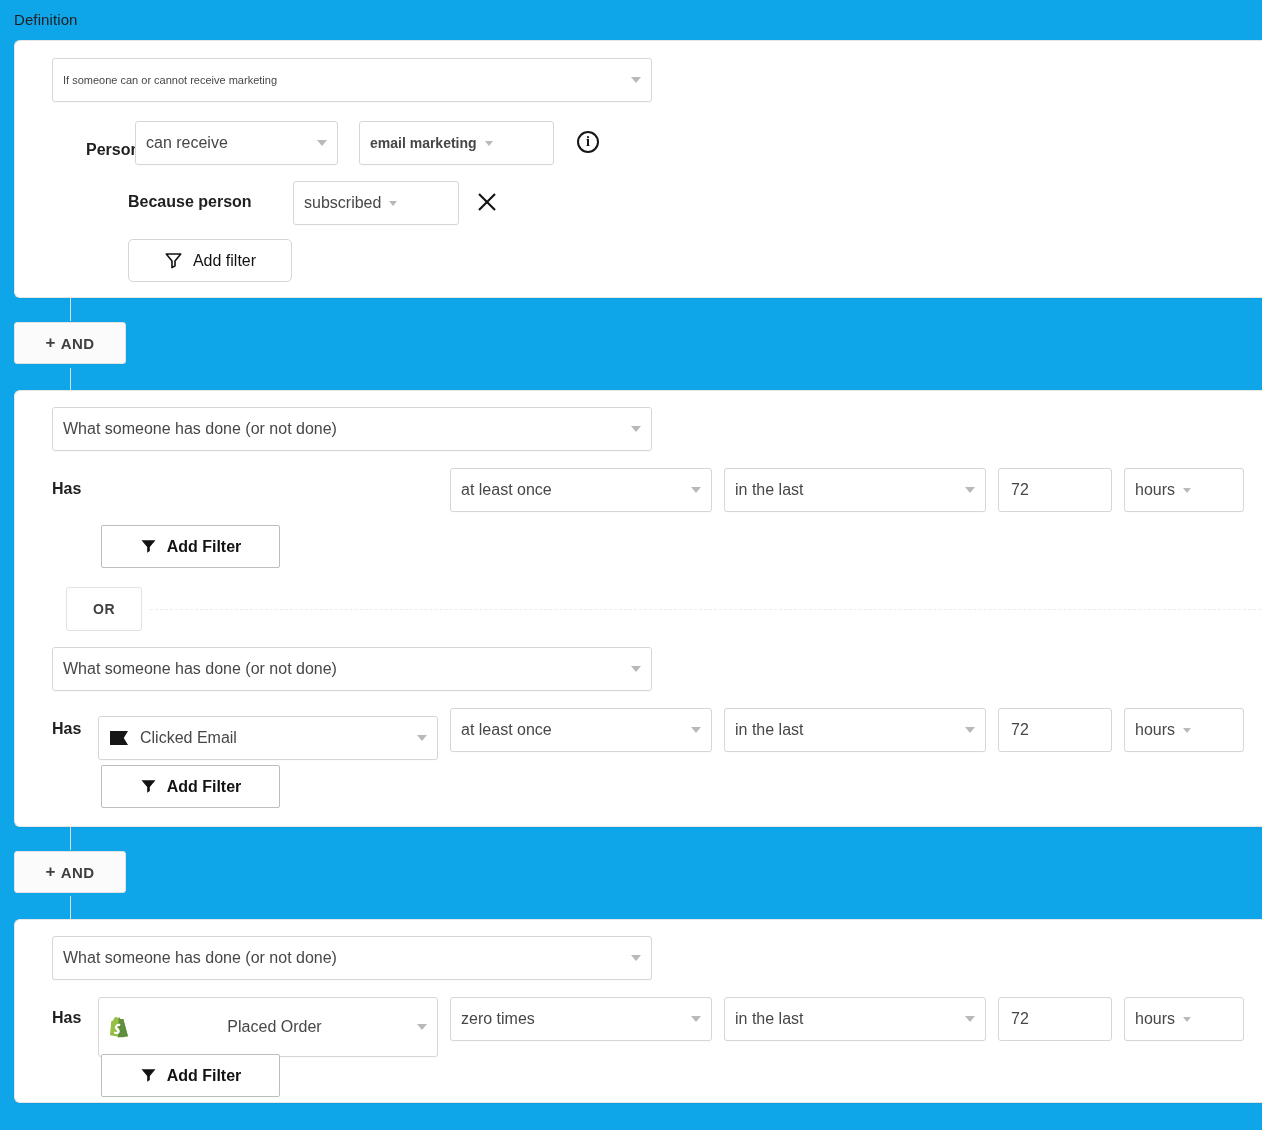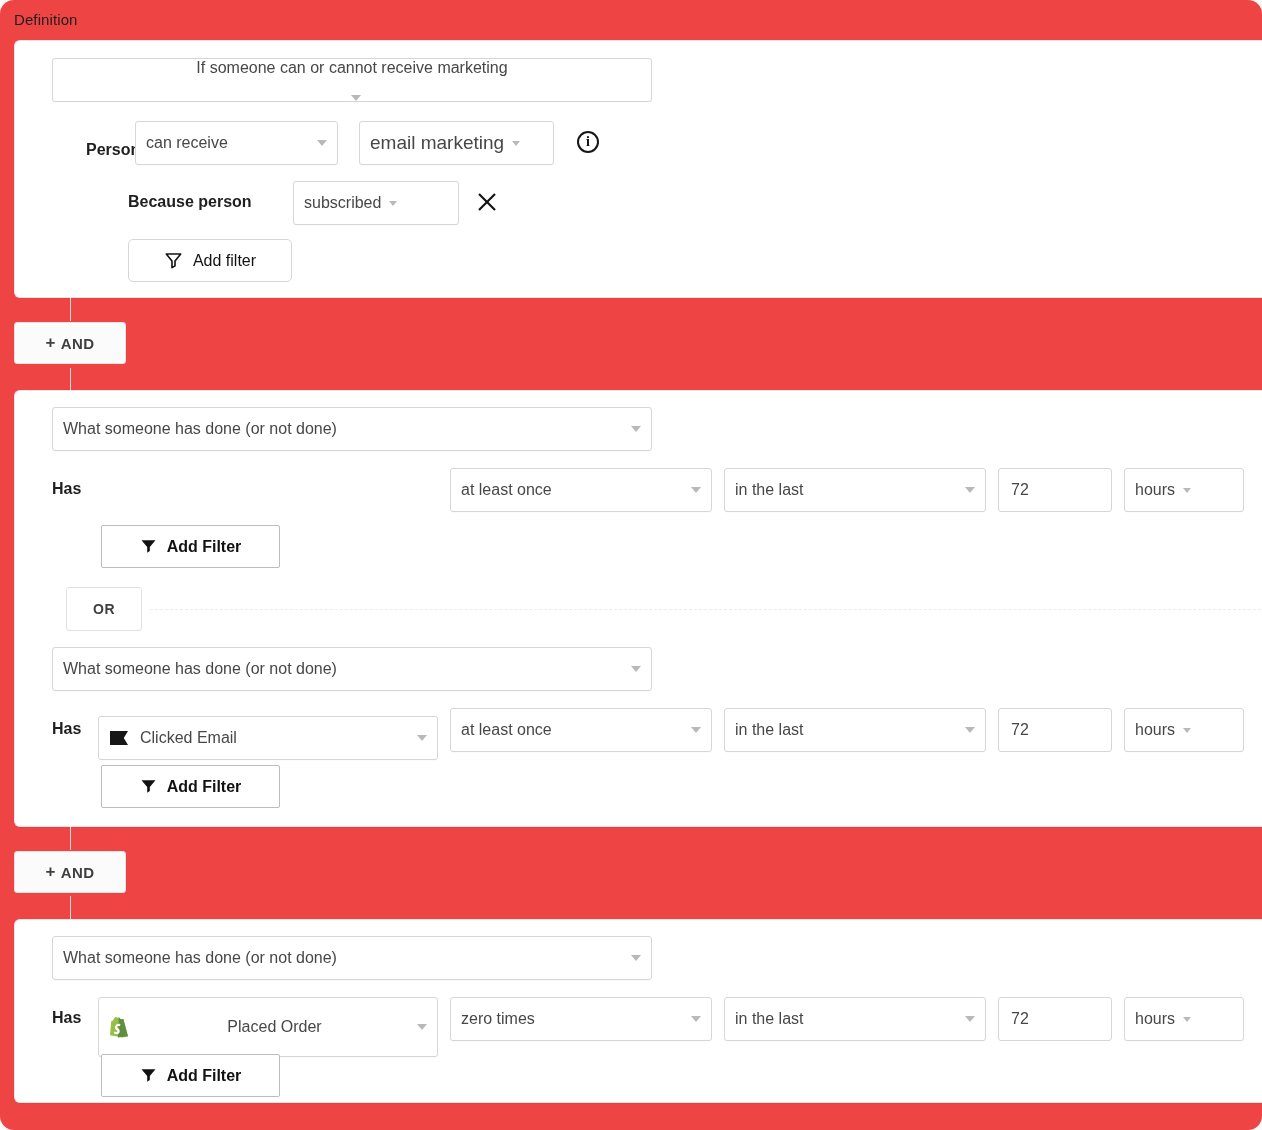--- a/index.html
+++ b/index.html
@@ -14,8 +14,7 @@
     width: 1262px;
     height: 1130px;
     overflow: hidden;
-    background: #ef4444;
-    border-radius: 14px;
+    background: #0ea5e9;
   }
 
   

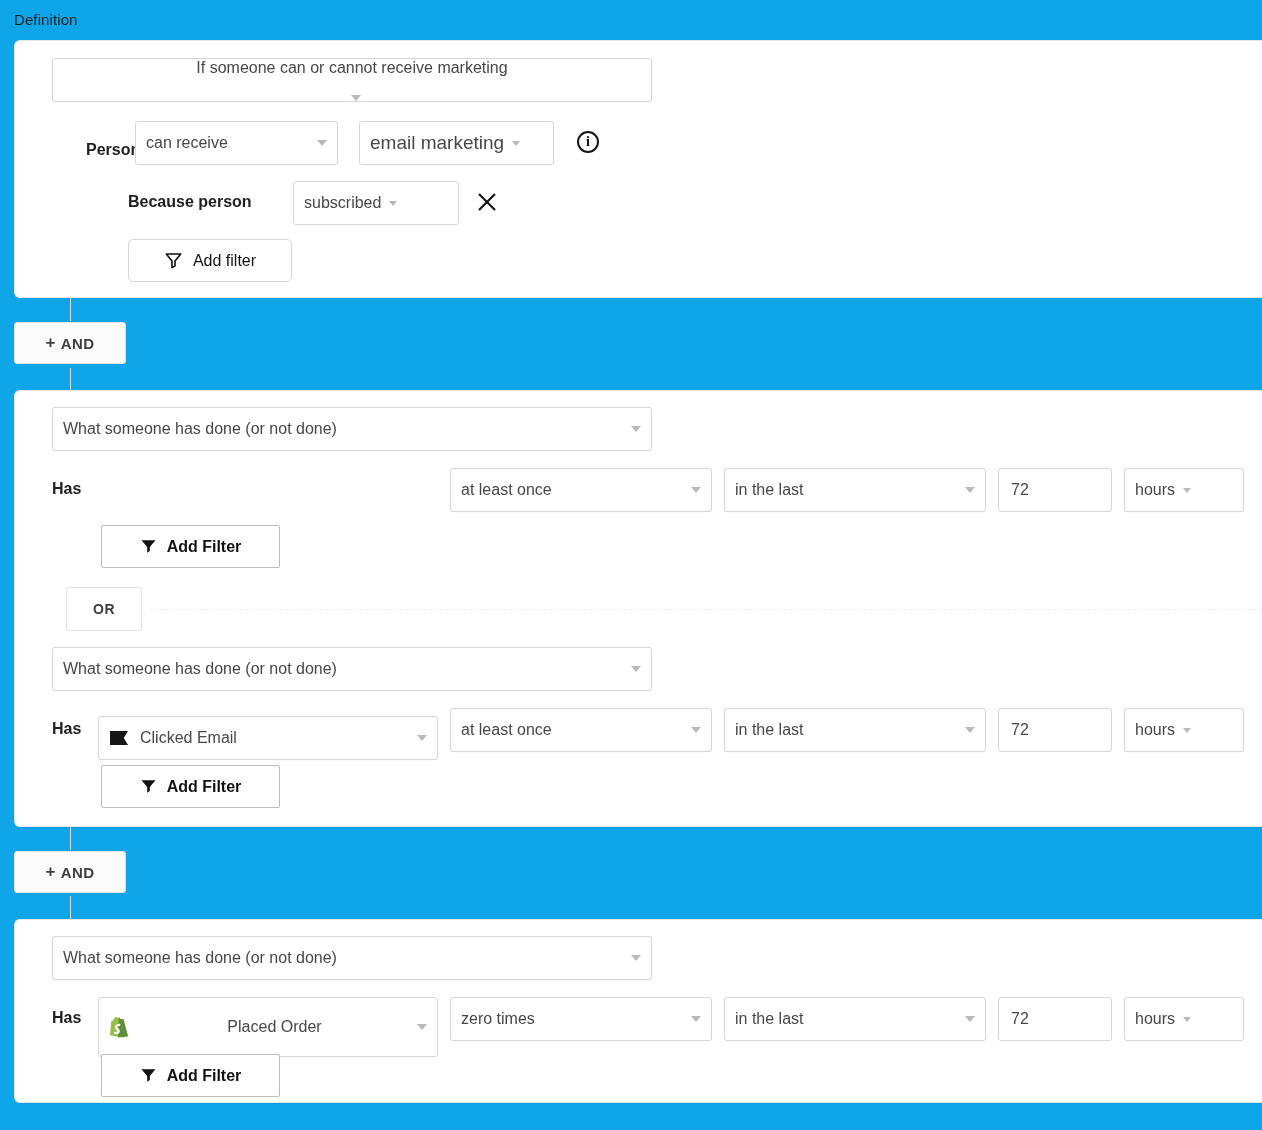--- a/index.html
+++ b/index.html
@@ -224,7 +224,7 @@
 
   <div class="card c1">
 
-    <div class="sel" style="left:37px; top:17px; width:600px; height:44px; font-size:16px;flex-direction:column;">
+    <div class="sel" style="left:37px; top:17px; width:600px; height:44px; font-size:11px;">
       <span class="txt">If someone can or cannot receive marketing</span>
       <span class="caret"></span>
     </div>

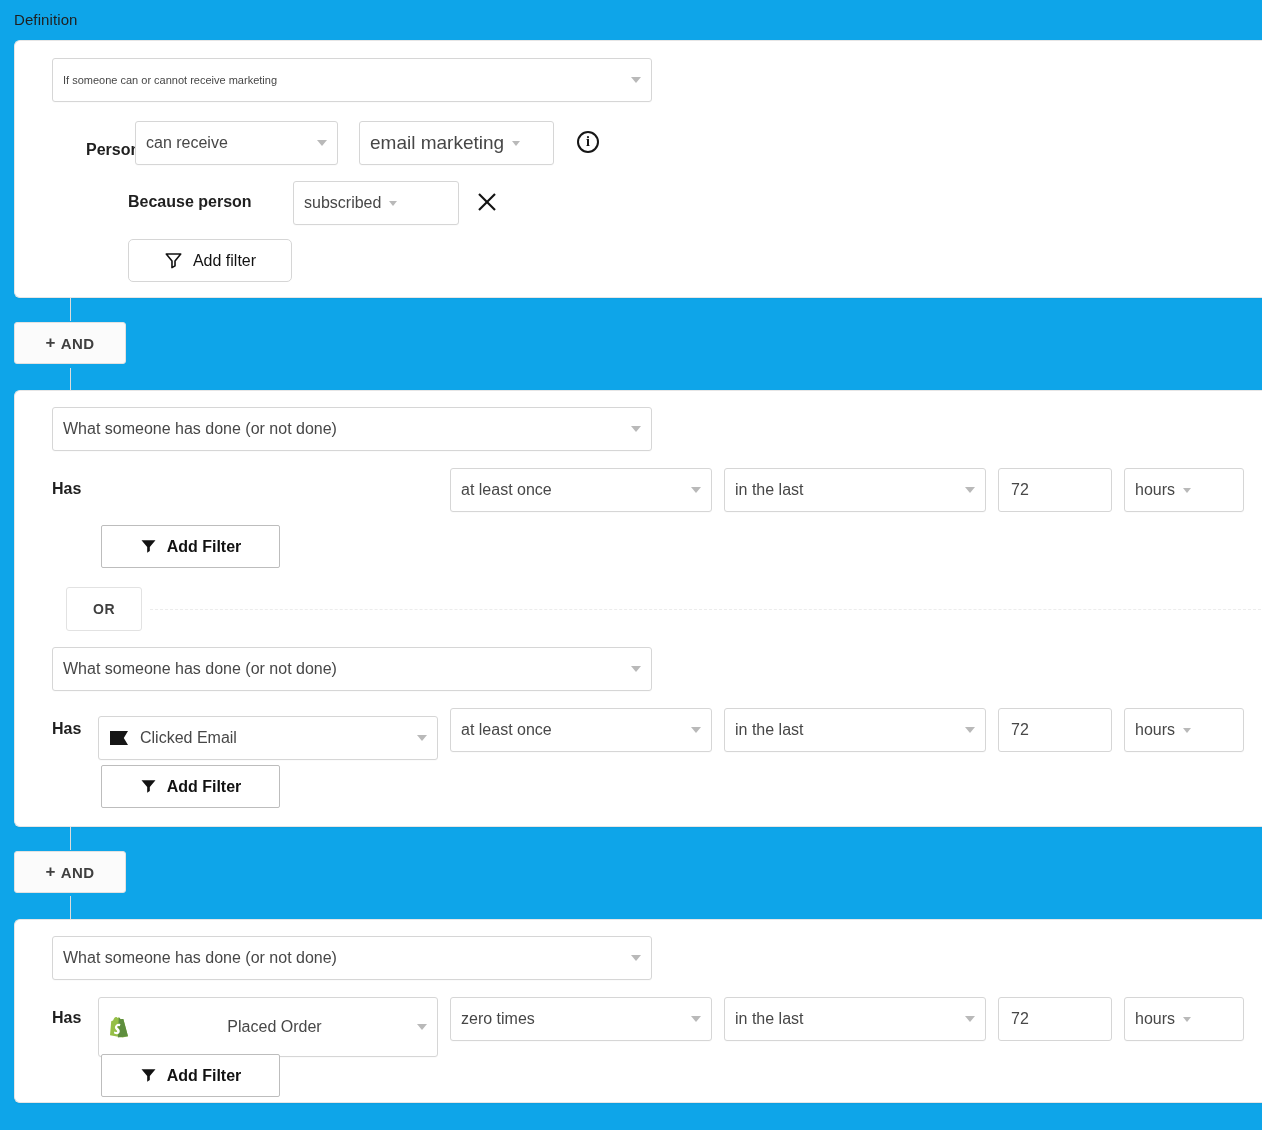--- a/index.html
+++ b/index.html
@@ -236,7 +236,7 @@
       <span class="caret"></span>
     </div>
 
-    <div class="sel" style="left:344px; top:80px; width:195px; height:44px; font-size:19px; padding-right:8px;">
+    <div class="sel" style="left:344px; top:80px; width:195px; height:44px; font-size:14px; padding-right:8px;font-weight:bold;">
       <span class="txt" style="flex:0 1 auto;">email marketing</span>
       <span class="caret sm"></span>
     </div>

